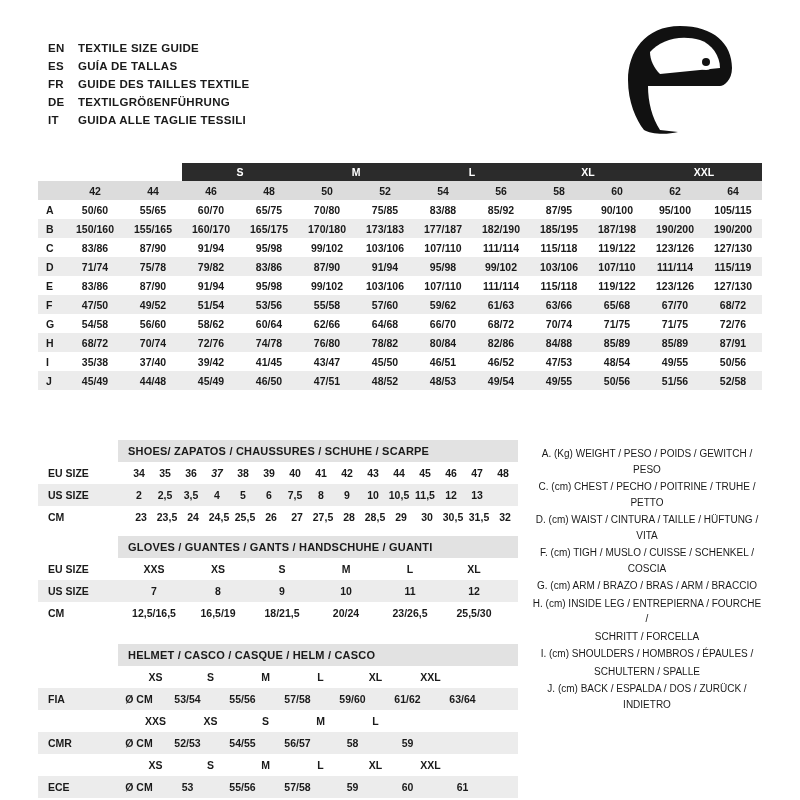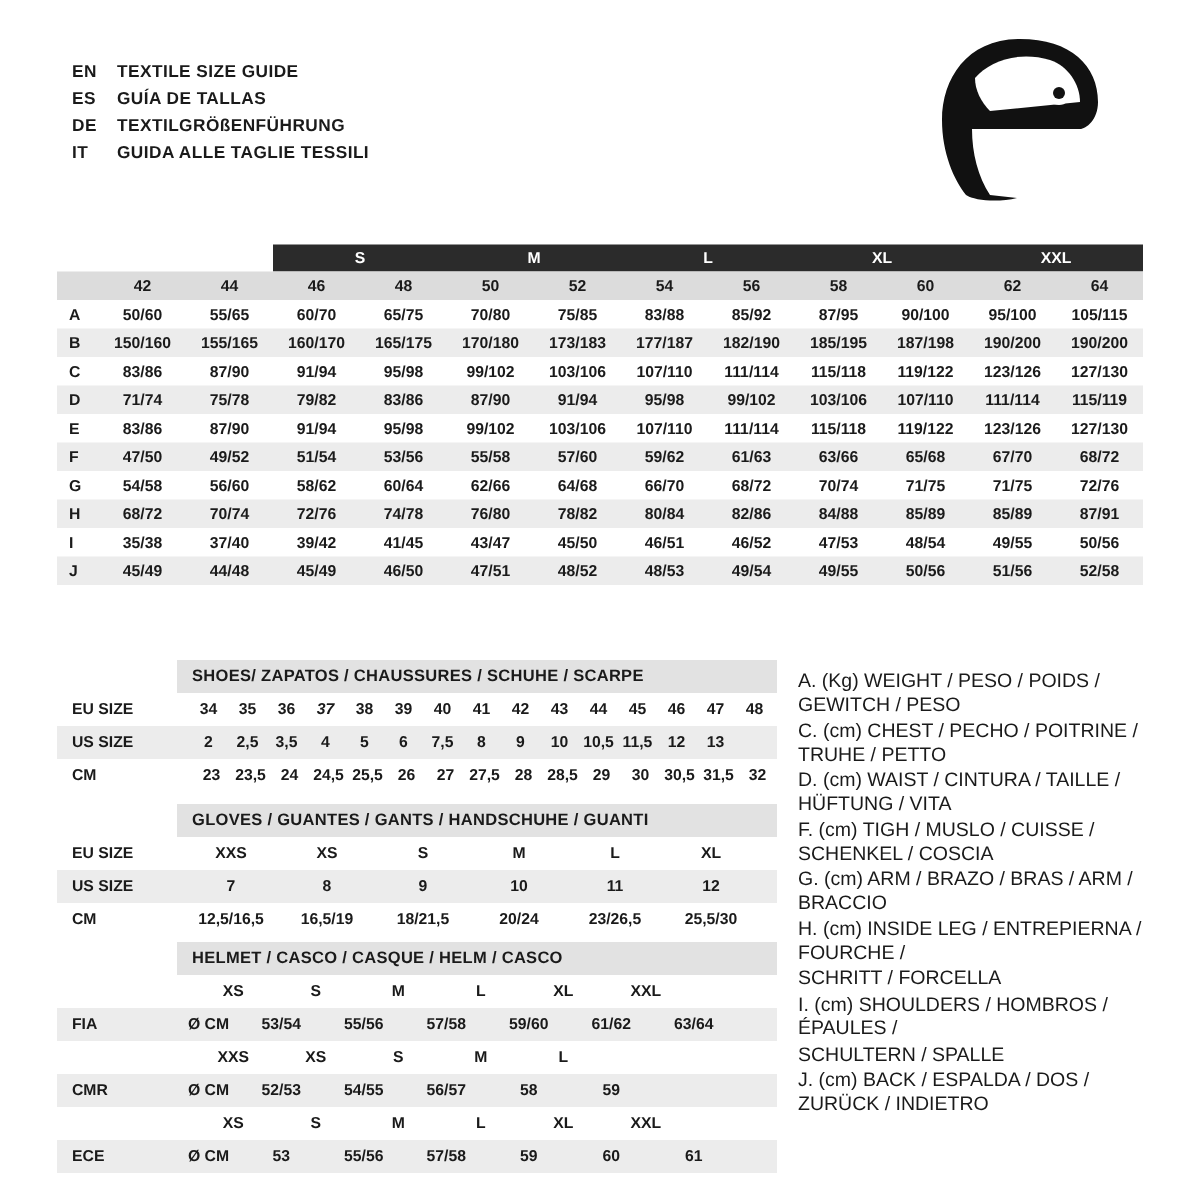--- a/index.html
+++ b/index.html
@@ -77,6 +77,10 @@
     <div class="row">
       <div class="lang">ES</div>
       <div class="title">GUÍA DE TALLAS</div>
+    </div>
+    <div class="row">
+      <div class="lang">FR</div>
+      <div class="title">GUIDE DES TAILLES TEXTILE</div>
     </div>
     <div class="row">
       <div class="lang">DE</div>

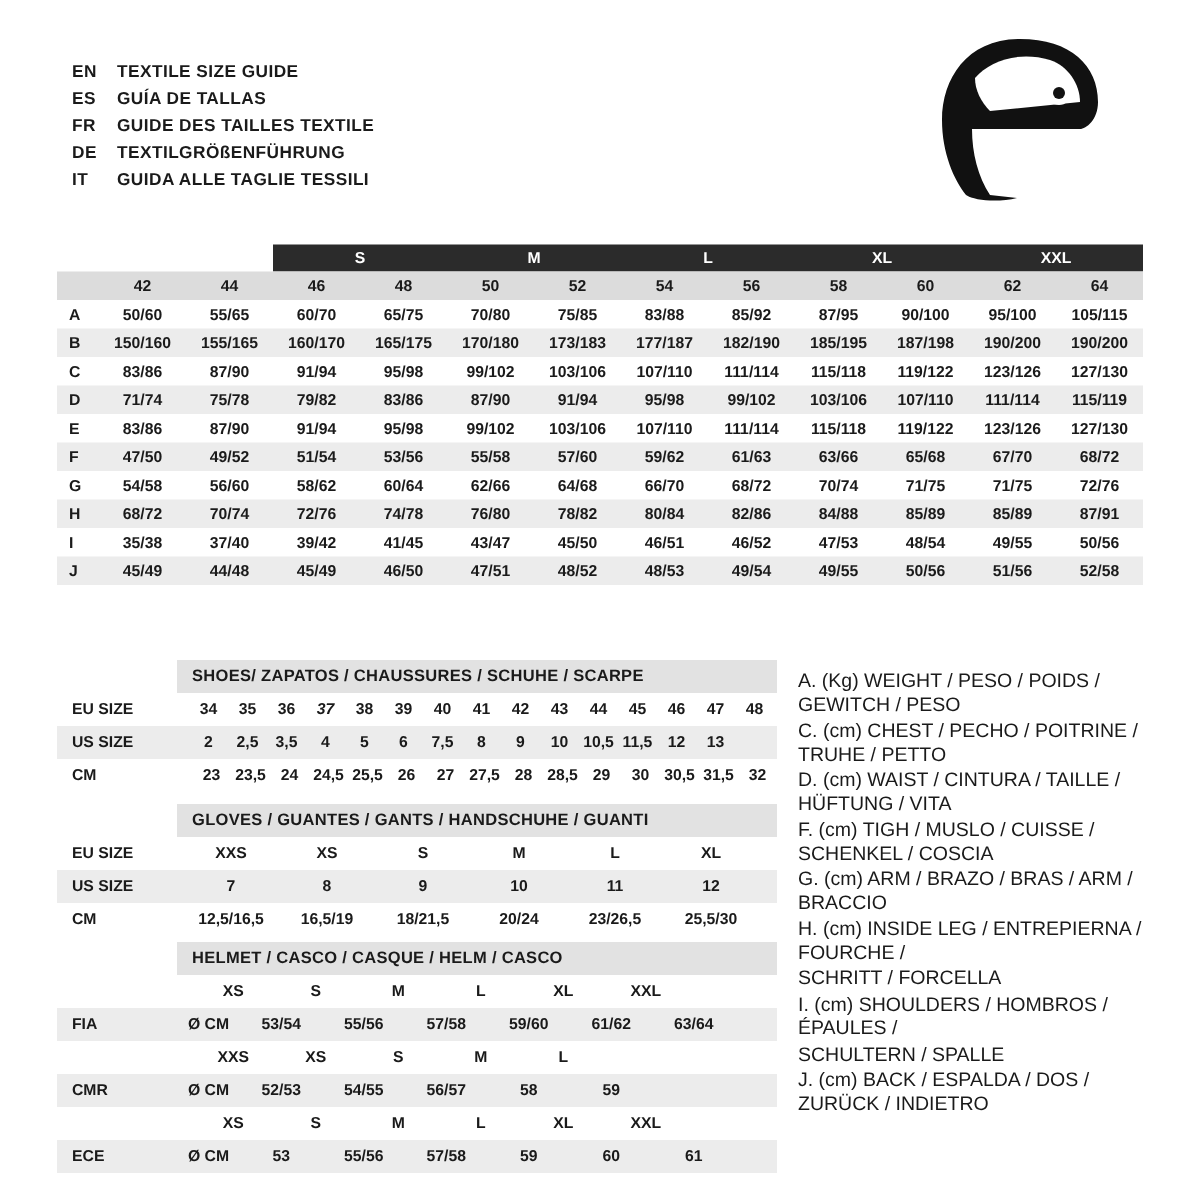--- a/index.html
+++ b/index.html
@@ -56,7 +56,7 @@
   .sizerow .cells { flex: 1; display: flex; }
   .sizerow .cells span { display: inline-block; text-align: center; }
 
-  .desc { font-size: 13px; line-height: 15.5px; }
+  .desc { font-size: 10px; line-height: 15.5px; text-align: center; }
   .desc div { margin-bottom: 2px; }
 
   .helmbar {

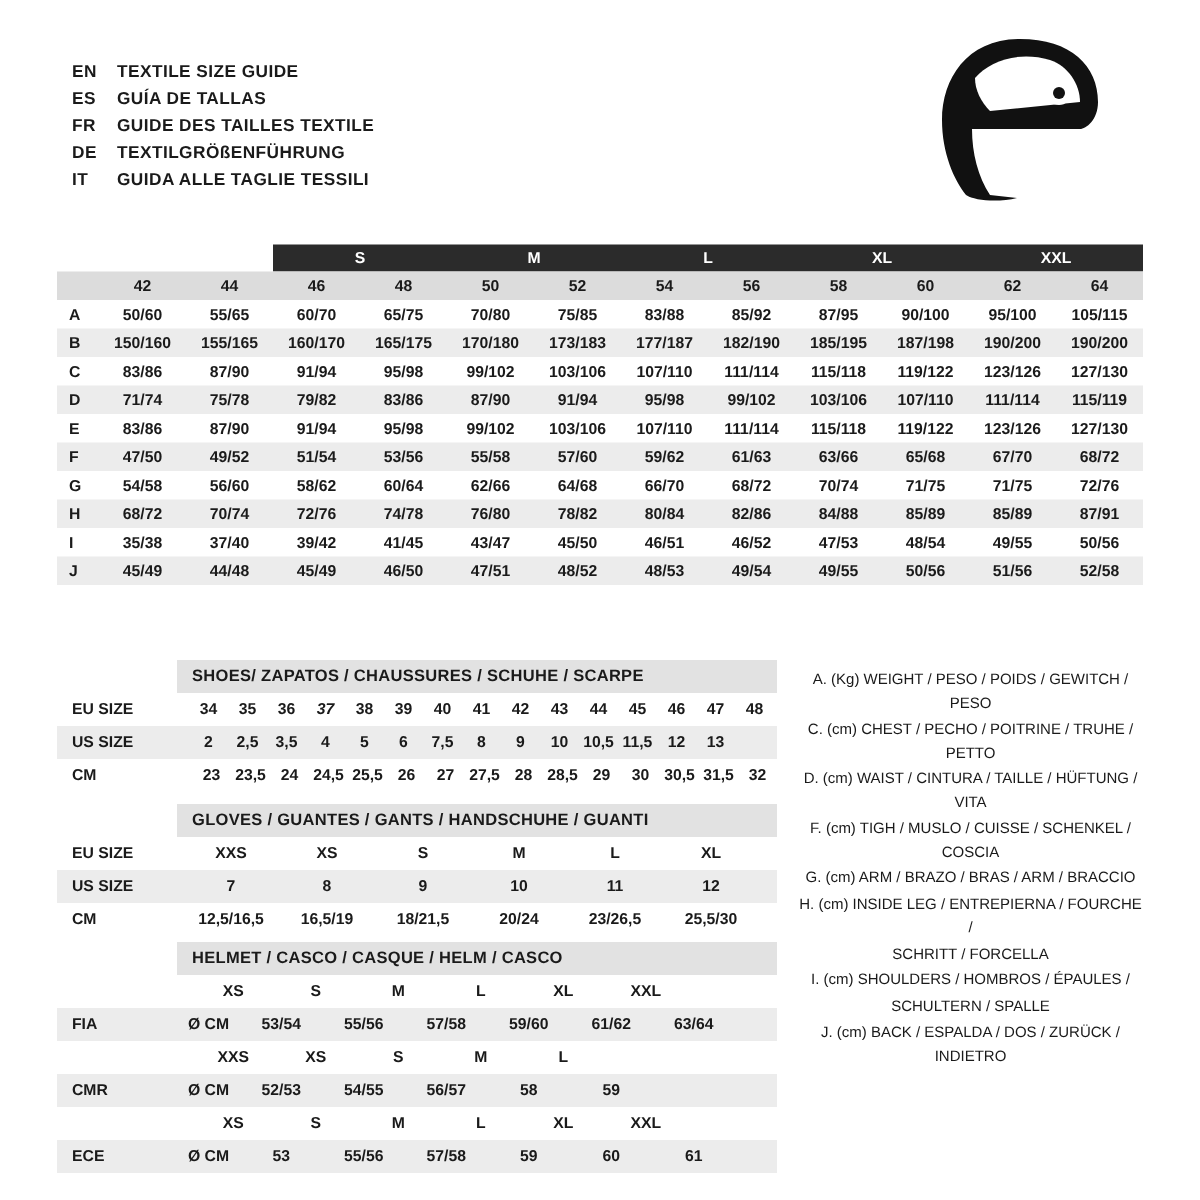--- a/index.html
+++ b/index.html
@@ -385,7 +385,7 @@
             </div>
           </div>
 
-        <div class="helmbar" style="margin-top:4px">HELMET / CASCO / CASQUE / HELM / CASCO</div>
+        <div class="helmbar" style="margin-top:20px">HELMET / CASCO / CASQUE / HELM / CASCO</div>
         <div id="helmet-rows">
             <div class="sizerow">
               <div class="rl"></div>

